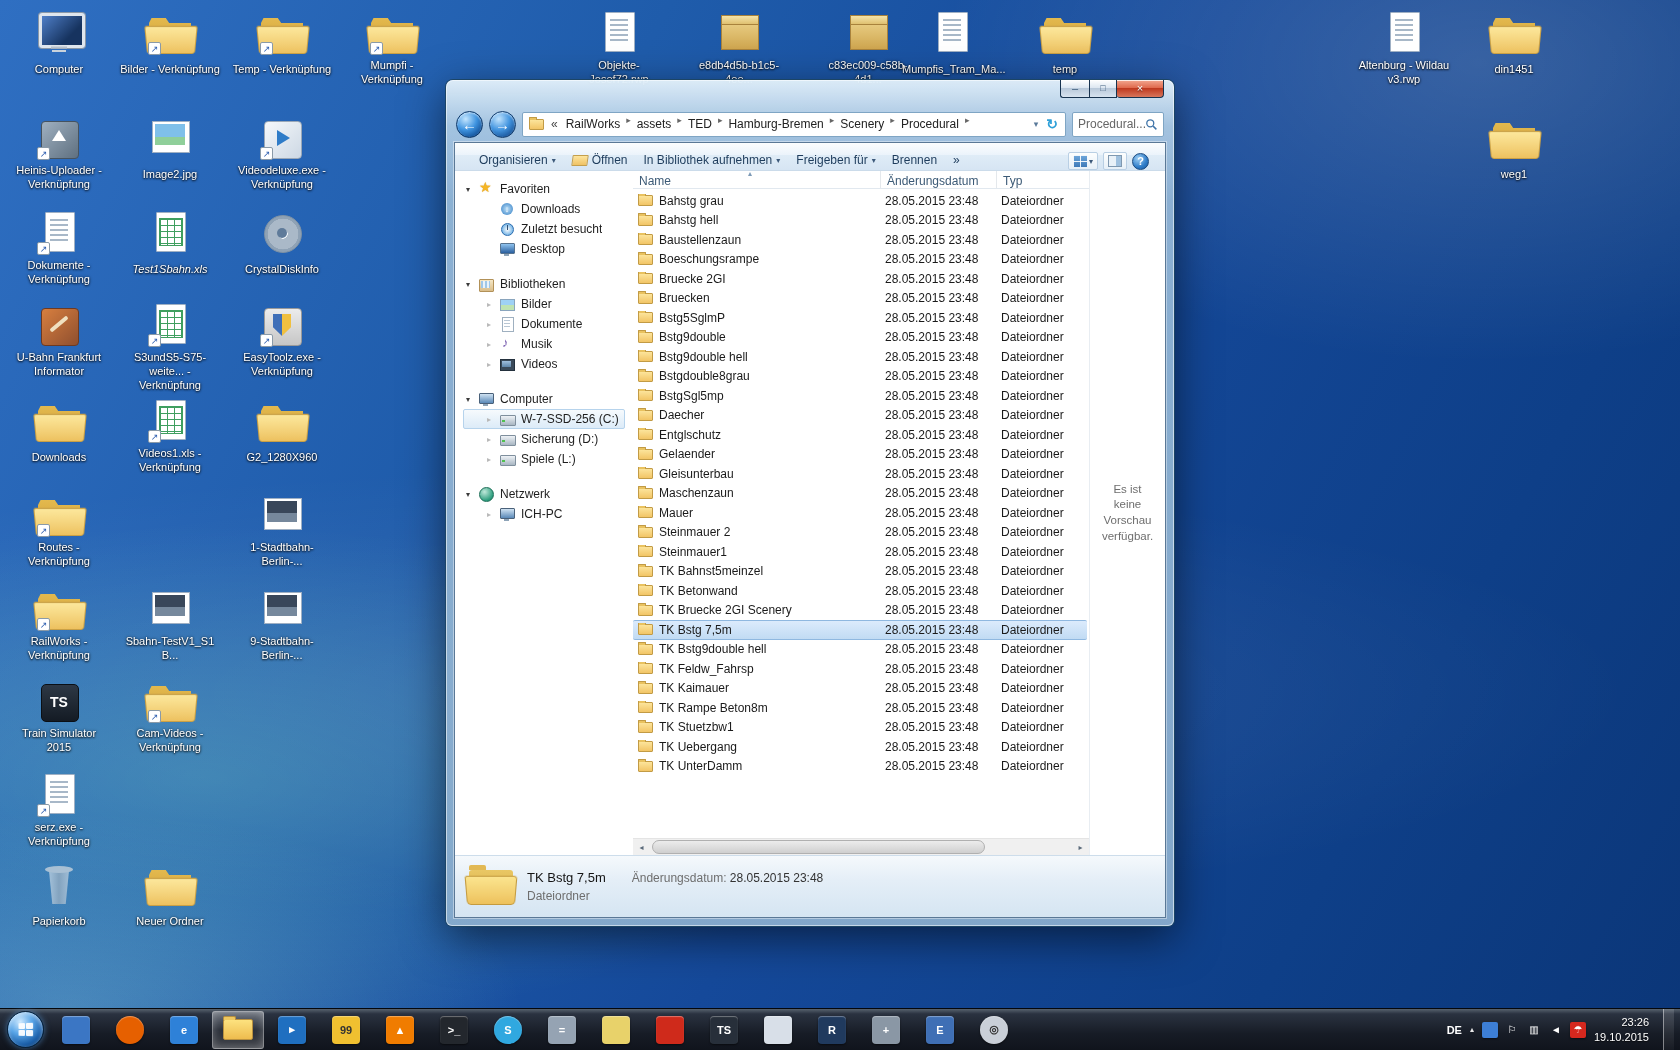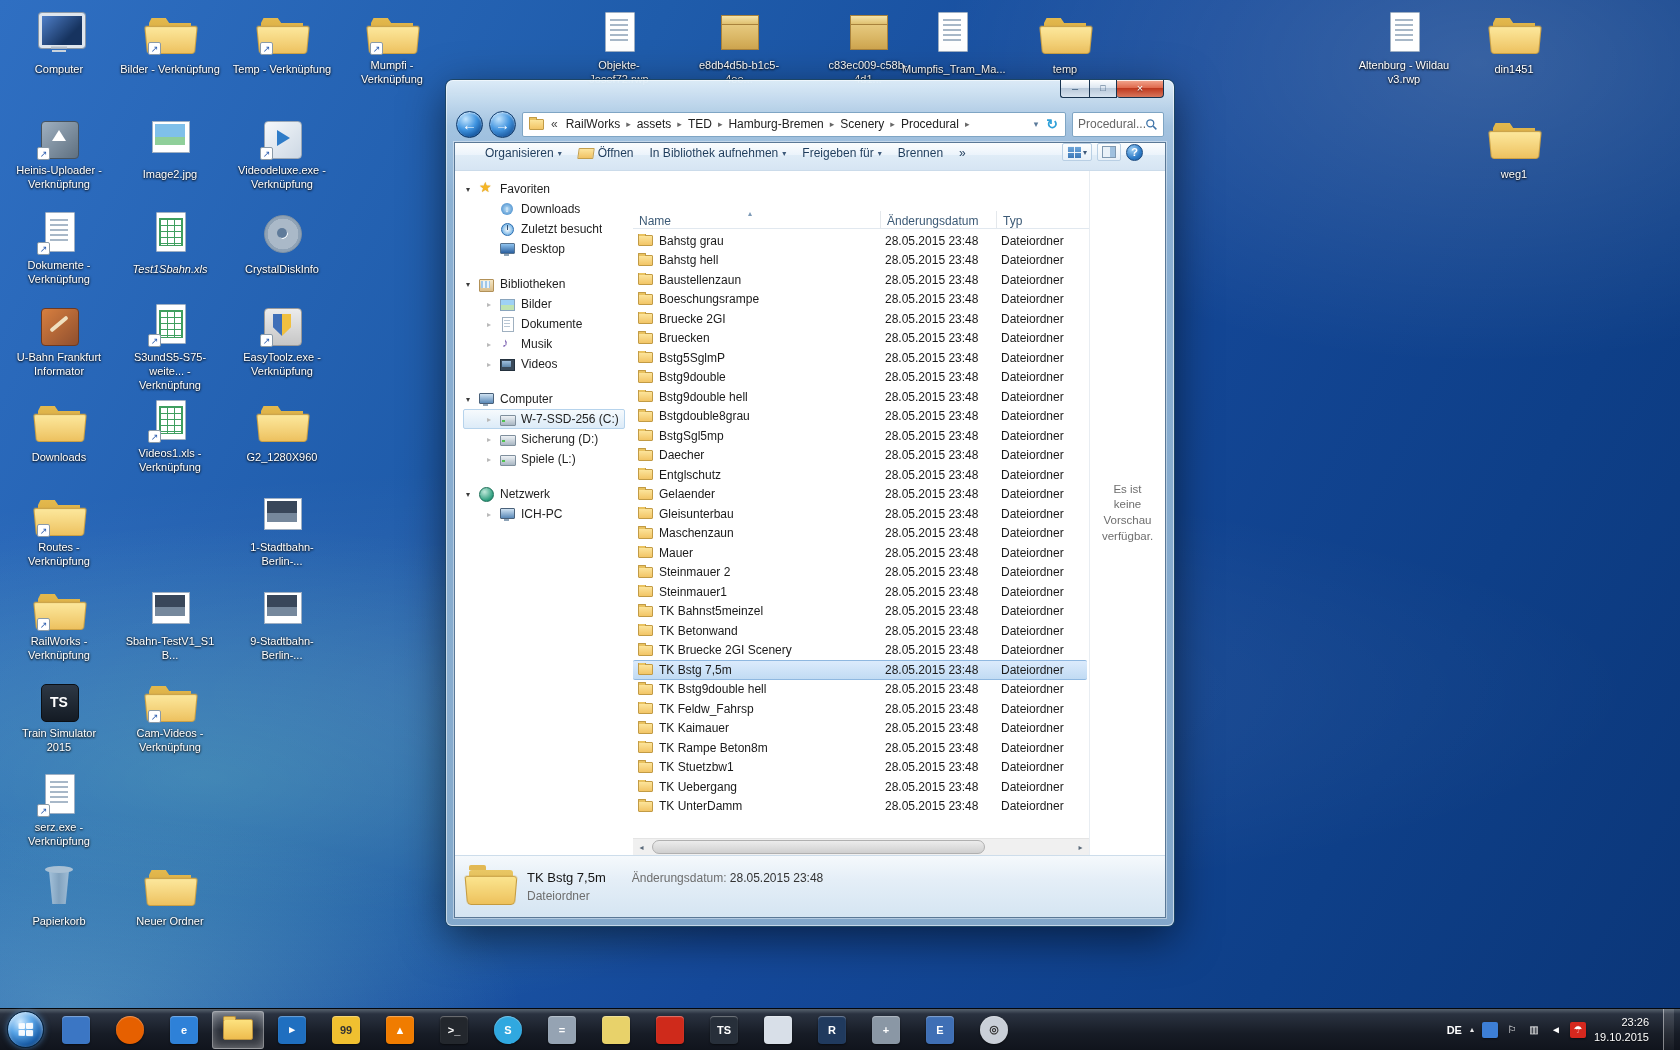--- a/index.html
+++ b/index.html
@@ -104,7 +104,7 @@
   .addr-folder::before{content:'';position:absolute;top:-3px;left:-1px;width:6px;height:2px;background:#e9c25f;
     border:1px solid #c29b45;border-bottom:none;border-radius:1px 1px 0 0;}
   .addr-overflow{color:#444;padding:0 3px;}
-  .crumbs{display:flex;align-items:center;min-width:0;overflow:hidden;}
+  .crumbs{display:flex;align-items:flex-start;min-width:0;overflow:hidden;}
   .crumb{padding:2px 5px;white-space:nowrap;}
   .crumb-sep{font-size:9px;color:#666;padding:0 1px;}
   .addr-dd{margin-left:auto;font-size:9px;color:#5a7a9a;padding:0 5px;}

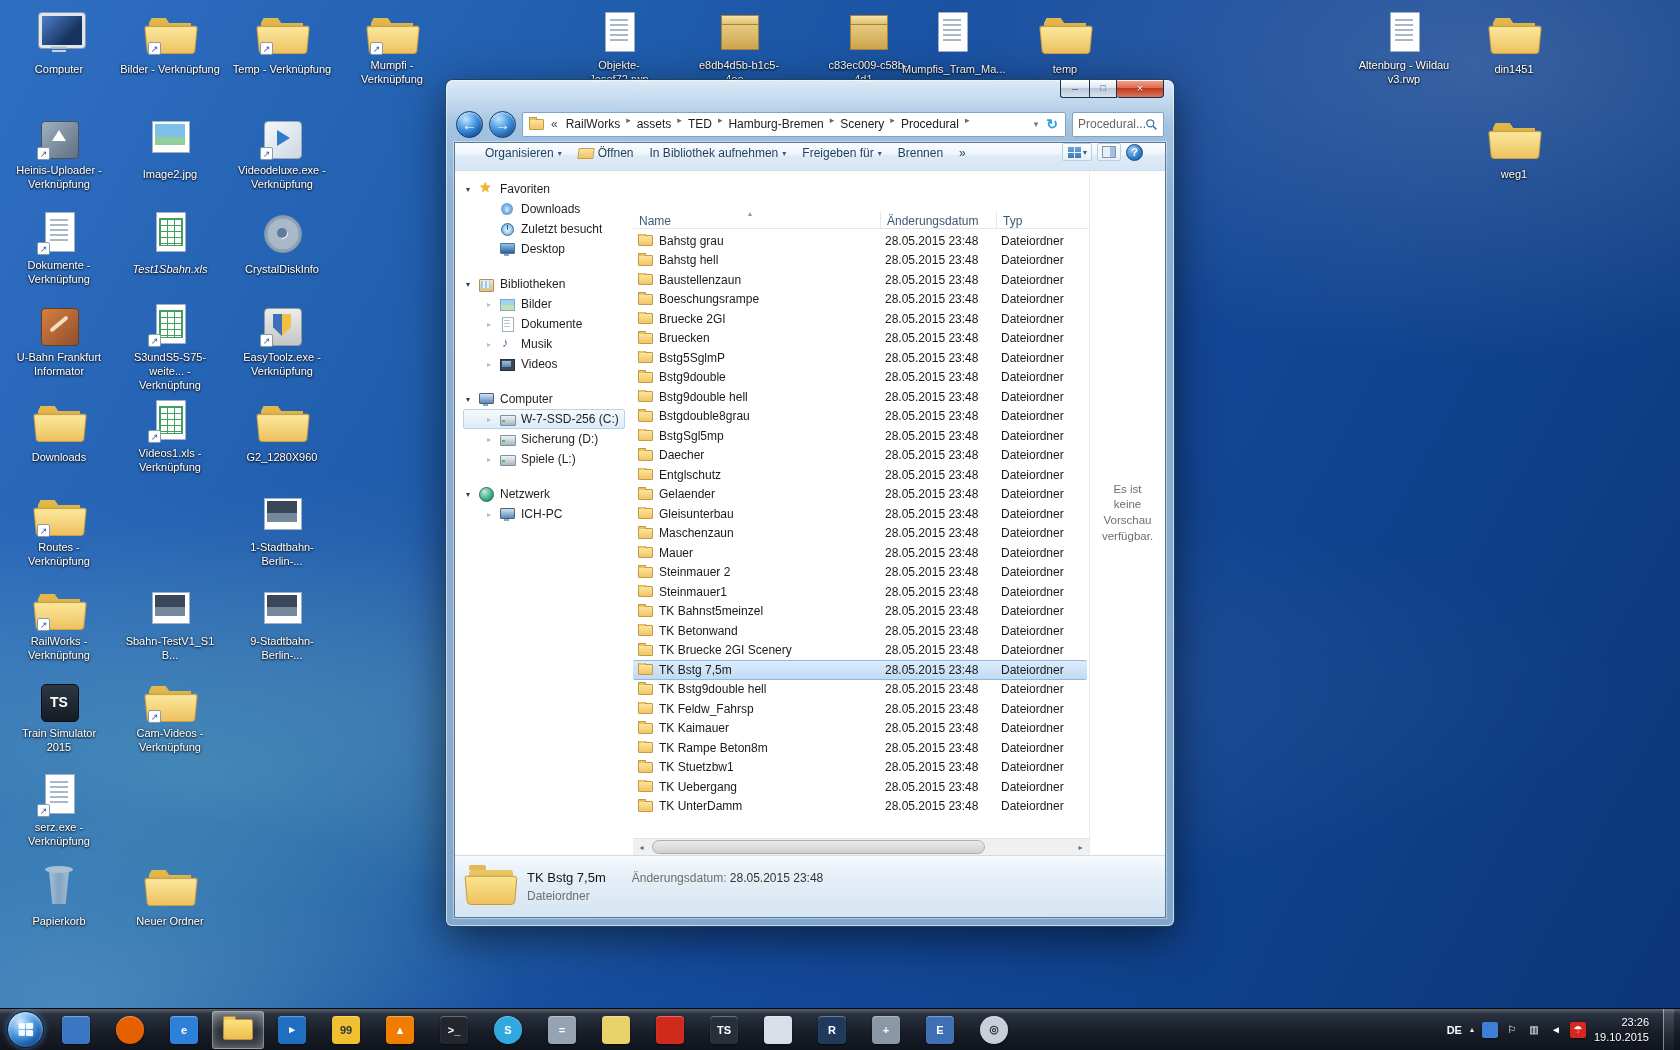--- a/index.html
+++ b/index.html
@@ -115,7 +115,7 @@
   .body{flex:1;margin:0 8px 8px;border:1px solid #5a7896;background:#fff;display:flex;flex-direction:column;
     min-height:0;box-shadow:0 0 0 1px rgba(255,255,255,.4);}
   .toolbar{flex:none;height:28px;background:linear-gradient(#fbfdfe,#ebf3fb 45%,#dfecf7 46%,#d6e5f3);
-    border-bottom:1px solid #cbdbea;display:flex;align-items:flex-start;padding:0 22px;font-size:12px;color:#1e3c5c;}
+    border-bottom:1px solid #cbdbea;display:flex;align-items:flex-end;padding:0 16px;font-size:12px;color:#1e3c5c;}
   .tb-left{display:flex;align-items:center;}
   .tb-btn{display:flex;align-items:center;gap:4px;padding:3px 8px;border-radius:2px;white-space:nowrap;}
   .tb-dd{font-size:8px;color:#3c597a;}

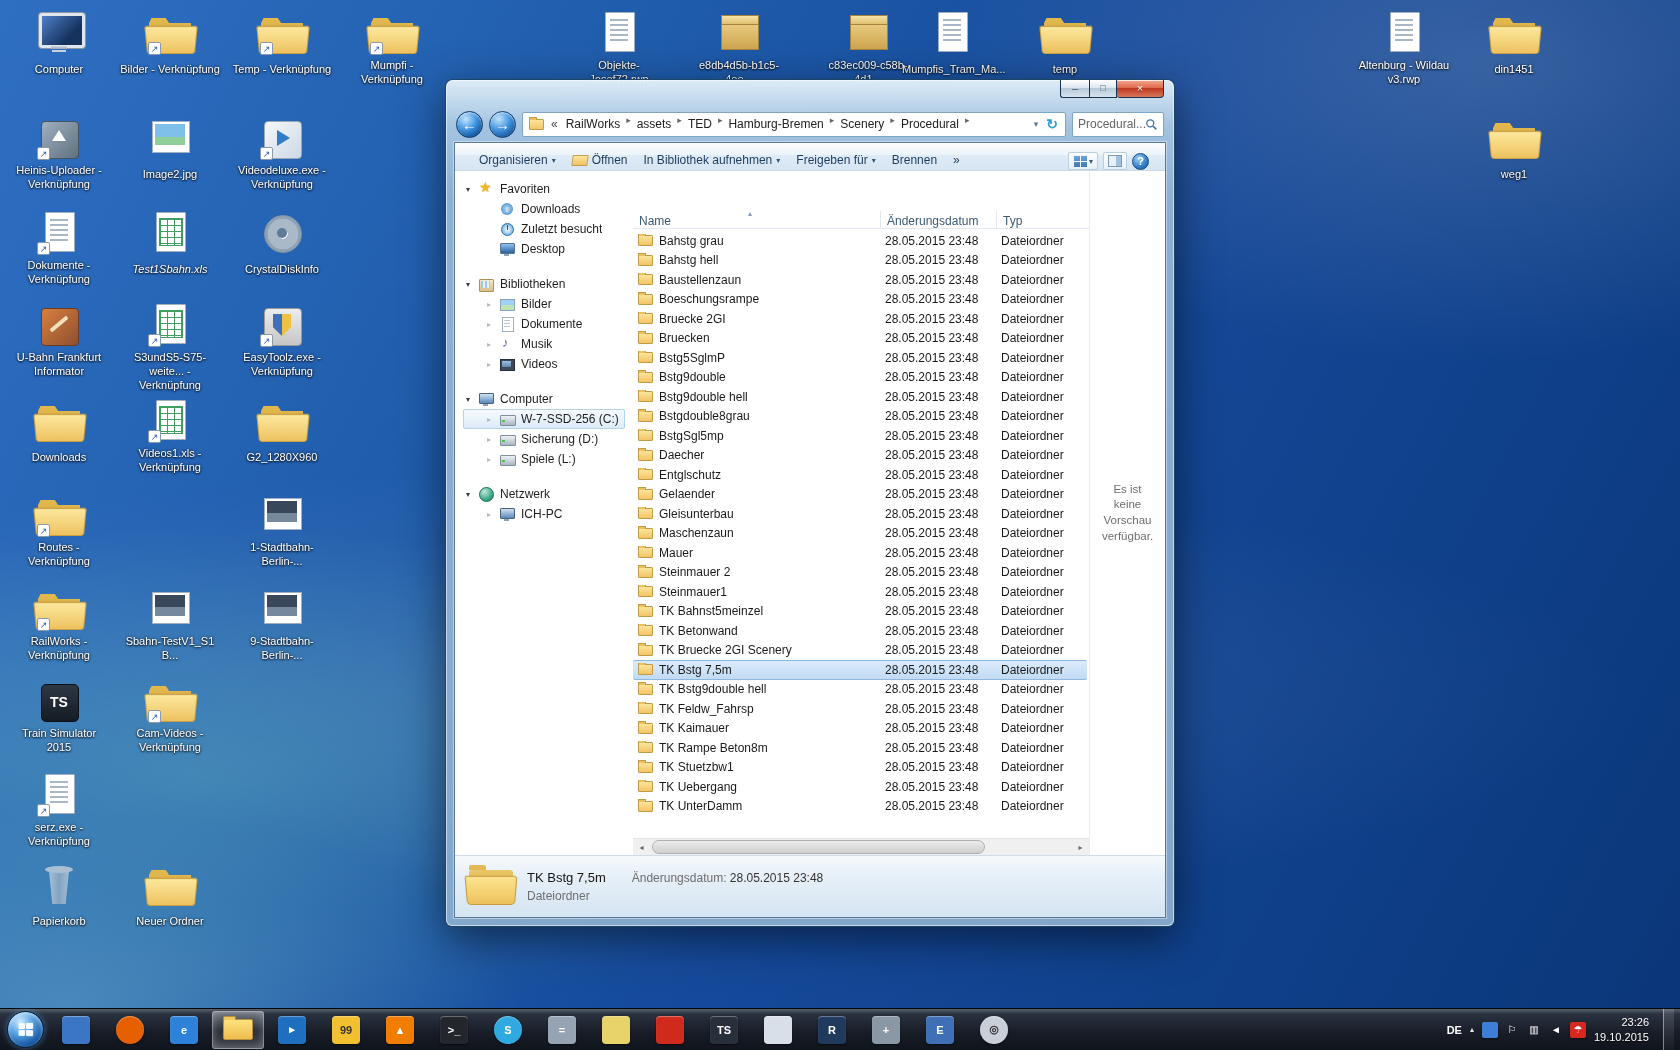--- a/index.html
+++ b/index.html
@@ -175,7 +175,7 @@
   .np-ic-network::before{content:'';position:absolute;left:1px;top:0;width:13px;height:13px;border-radius:50%;
     background:radial-gradient(circle at 35% 30%,#bfe8da,#2e9e7e 70%,#1d6f58);border:1px solid #1d6f58;}
   .listwrap{flex:1;display:flex;flex-direction:column;min-width:0;}
-  .colheaders{flex:none;height:18px;display:flex;border-bottom:1px solid #e1e8ef;font-size:12px;color:#3c5a76;margin-top:40px;}
+  .colheaders{flex:none;height:18px;display:flex;border-bottom:1px solid #e1e8ef;font-size:12px;color:#3c5a76;}
   .col{padding:3px 0 0 6px;border-right:1px solid #e4e8ec;position:relative;}
   .c-name{width:248px;}
   .c-date{width:116px;}

